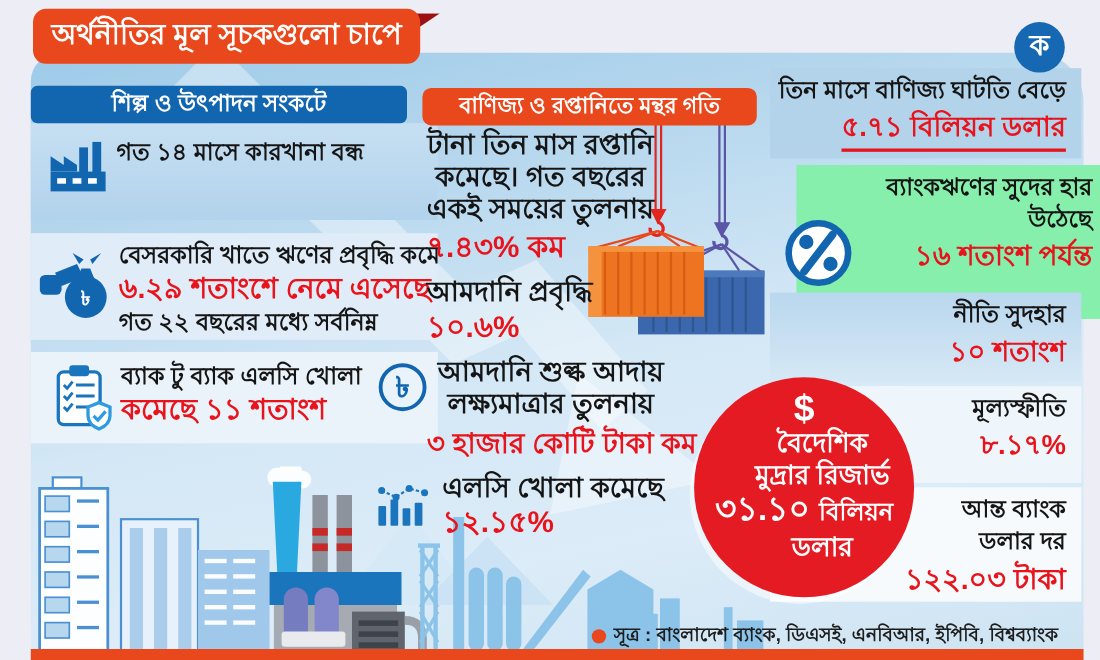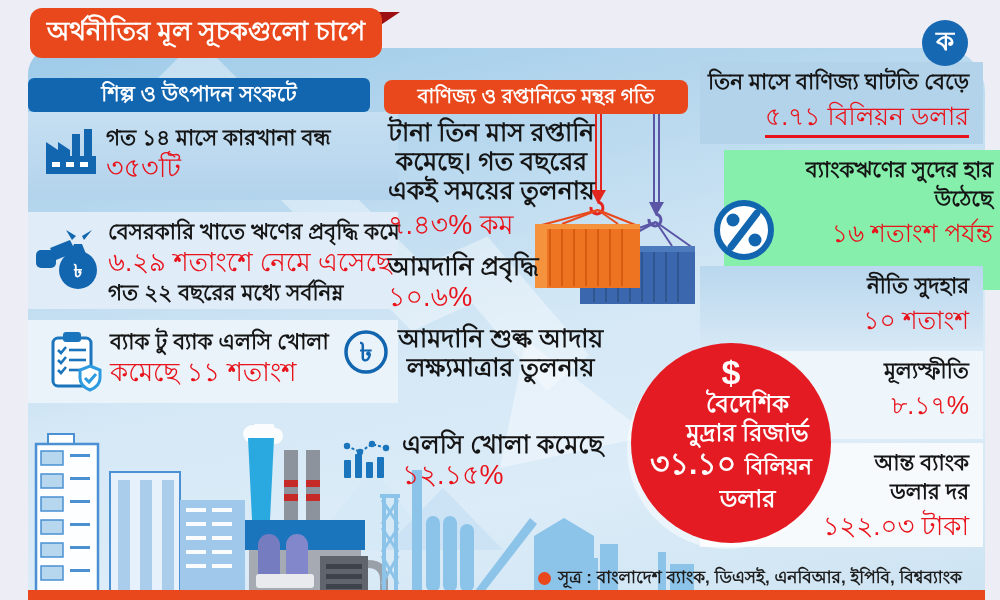--- a/index.html
+++ b/index.html
@@ -48,7 +48,7 @@
   .t{z-index:3;}
   .line{font-size:21.5px;font-weight:600;color:#151515;line-height:28px;white-space:nowrap;}
   .line.mid{font-size:25px;line-height:29px;text-align:center;}
-  .val{font-size:26px;font-weight:400;color:#e8131b;line-height:33px;white-space:nowrap;}
+  .val{font-size:26px;font-weight:700;color:#e8131b;line-height:33px;white-space:nowrap;}
   .val.big{font-size:27px;}
   .rightbox{left:700px;width:283px;z-index:1;text-align:right;padding:6px 14px 0 0;box-sizing:border-box;}
   .rb1{top:62px;height:82px;background:#b3d3eb;}

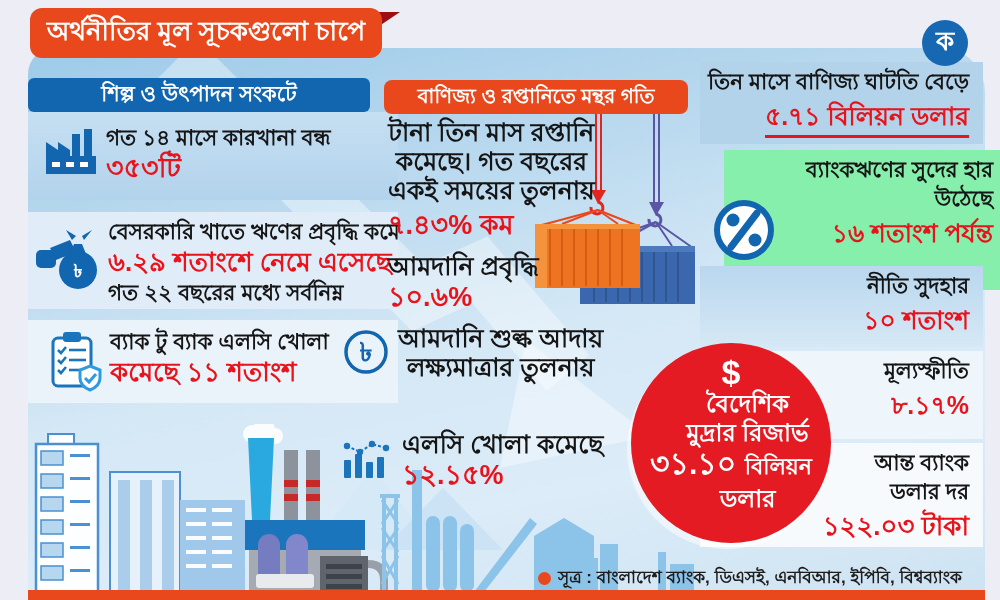--- a/index.html
+++ b/index.html
@@ -114,7 +114,6 @@
   </svg>
   <div class="abs t" style="left:106px;top:124px">
     <div class="line">গত ১৪ মাসে কারখানা বন্ধ</div>
-    <div class="val big">৩৫৩টি</div>
   </div>
 
   <svg class="abs t" style="left:36px;top:226px" width="68" height="68" viewBox="0 0 68 68">

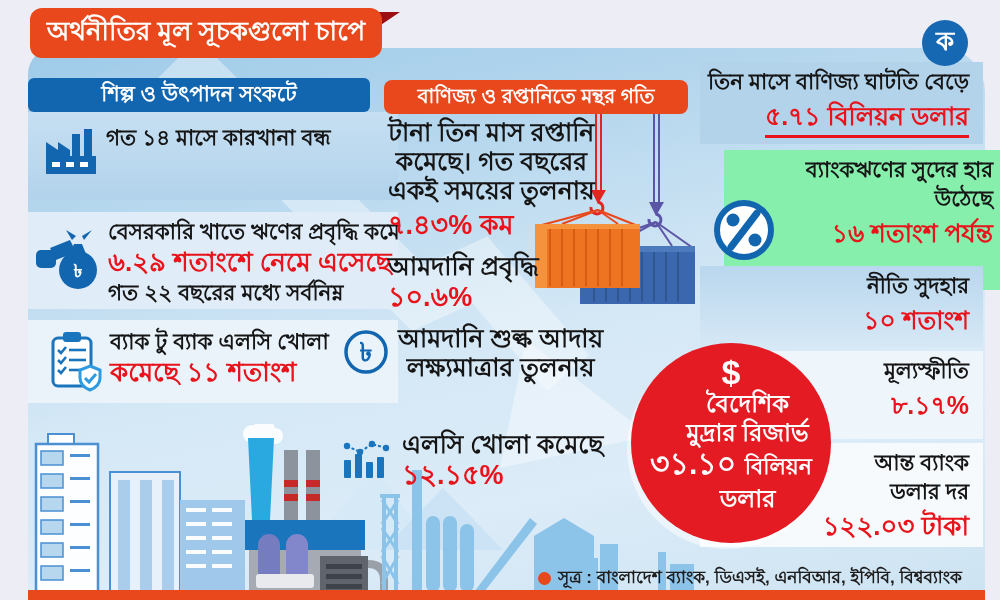--- a/index.html
+++ b/index.html
@@ -173,6 +173,7 @@
     <div class="line mid">আমদানি শুল্ক আদায়</div>
     <div class="line mid">লক্ষ্যমাত্রার তুলনায়</div>
   </div>
+  <div class="abs t val" style="left:388px;top:388px;font-size:25.5px">৩ হাজার কোটি টাকা কম</div>
 
   <svg class="abs t" style="left:342px;top:438px" width="52" height="42" viewBox="0 0 52 42">
     <g fill="#1b75bc">

